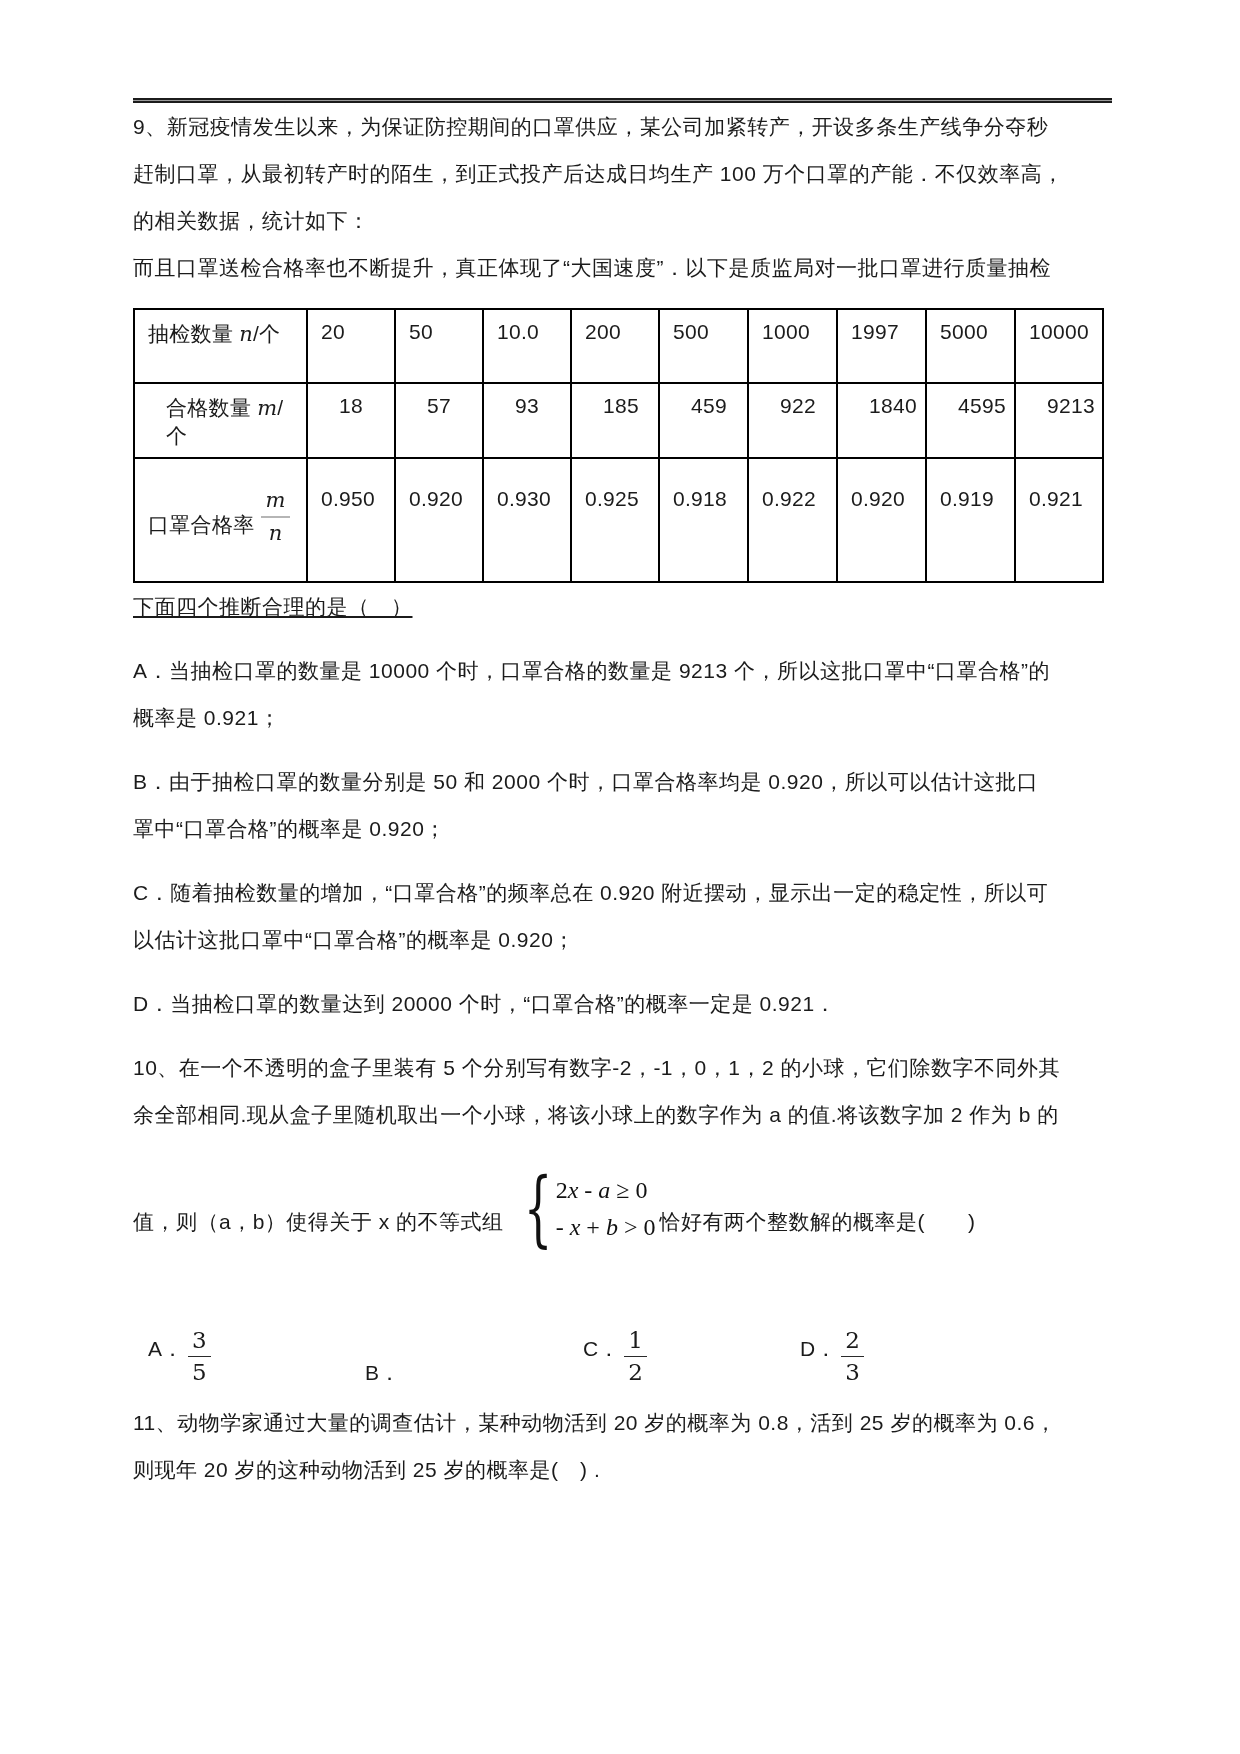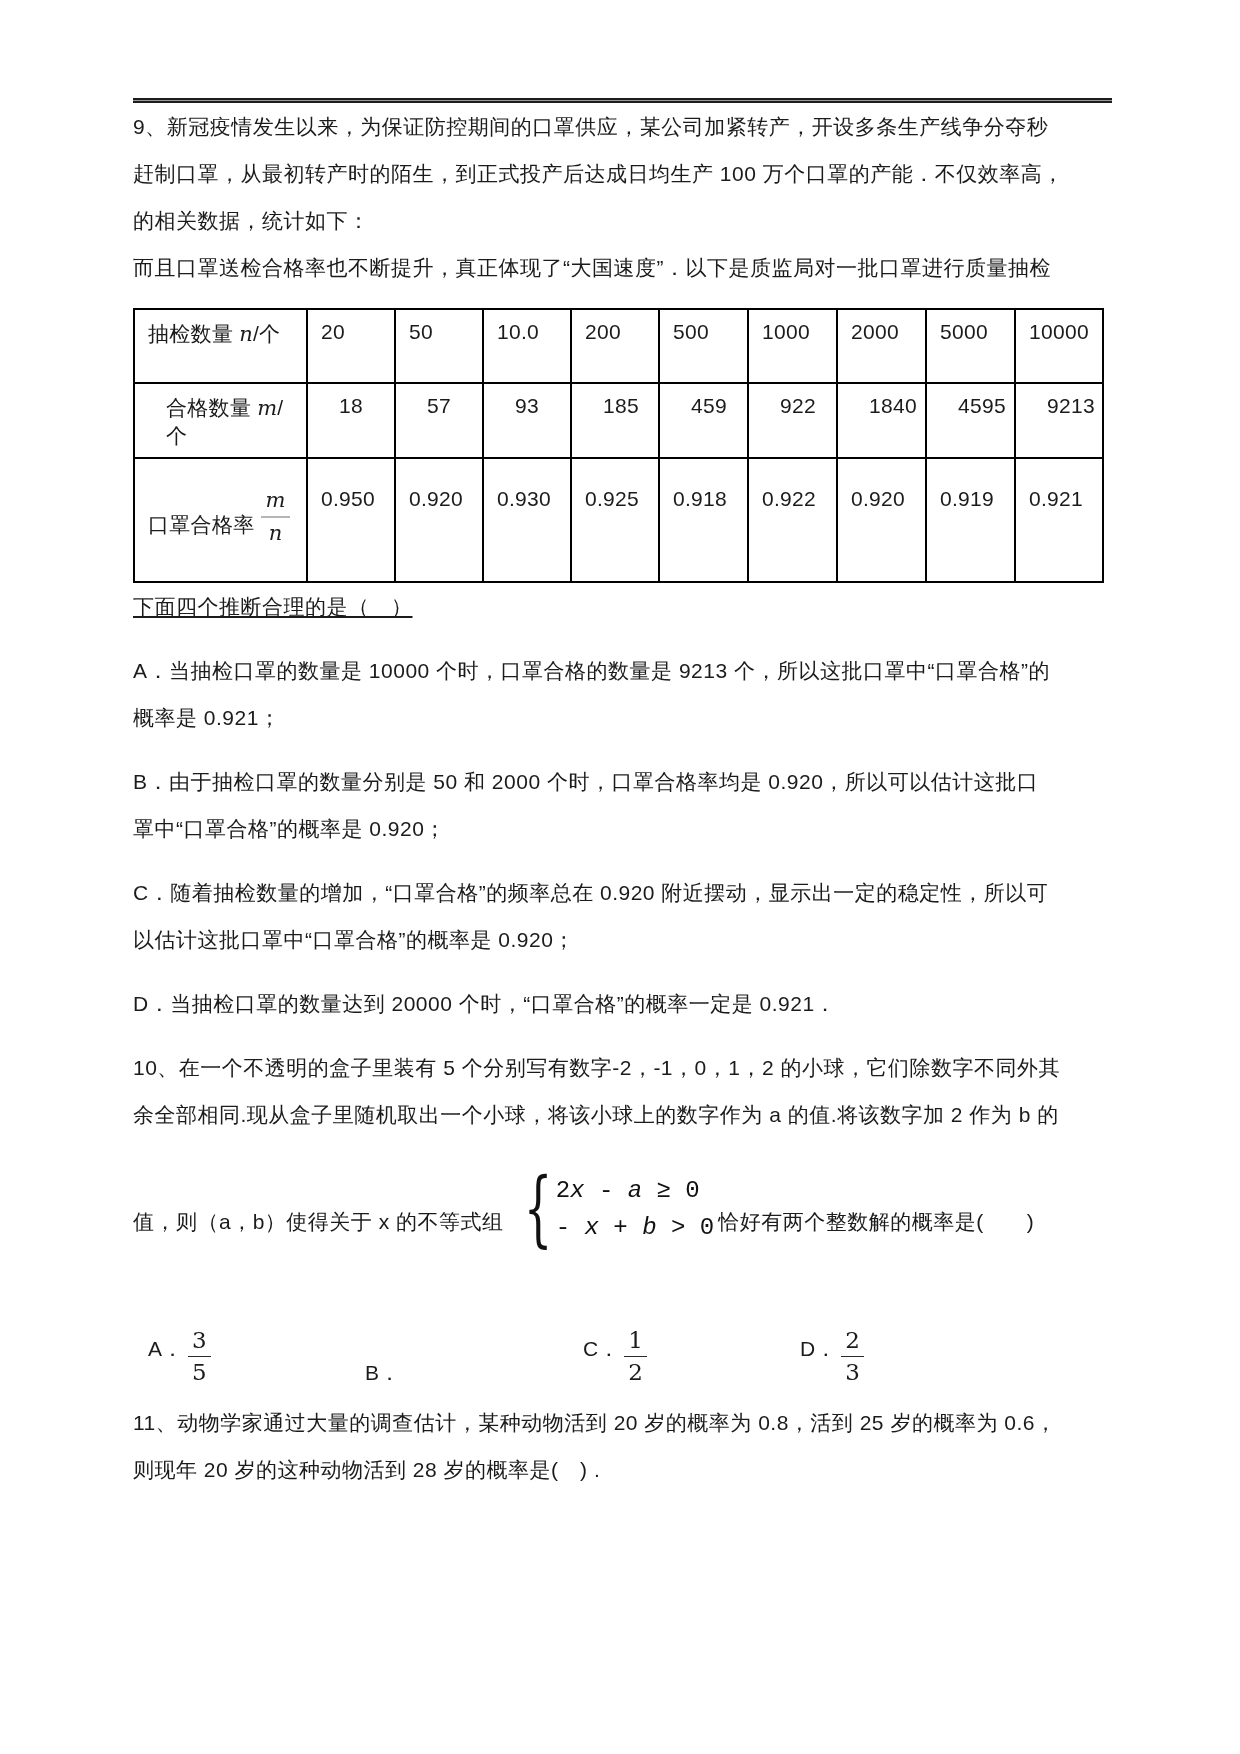--- a/index.html
+++ b/index.html
@@ -90,7 +90,7 @@
         <td>200</td>
         <td>500</td>
         <td>1000</td>
-        <td>2000</td>
+        <td>1997</td>
         <td>5000</td>
         <td>10000</td>
       </tr>

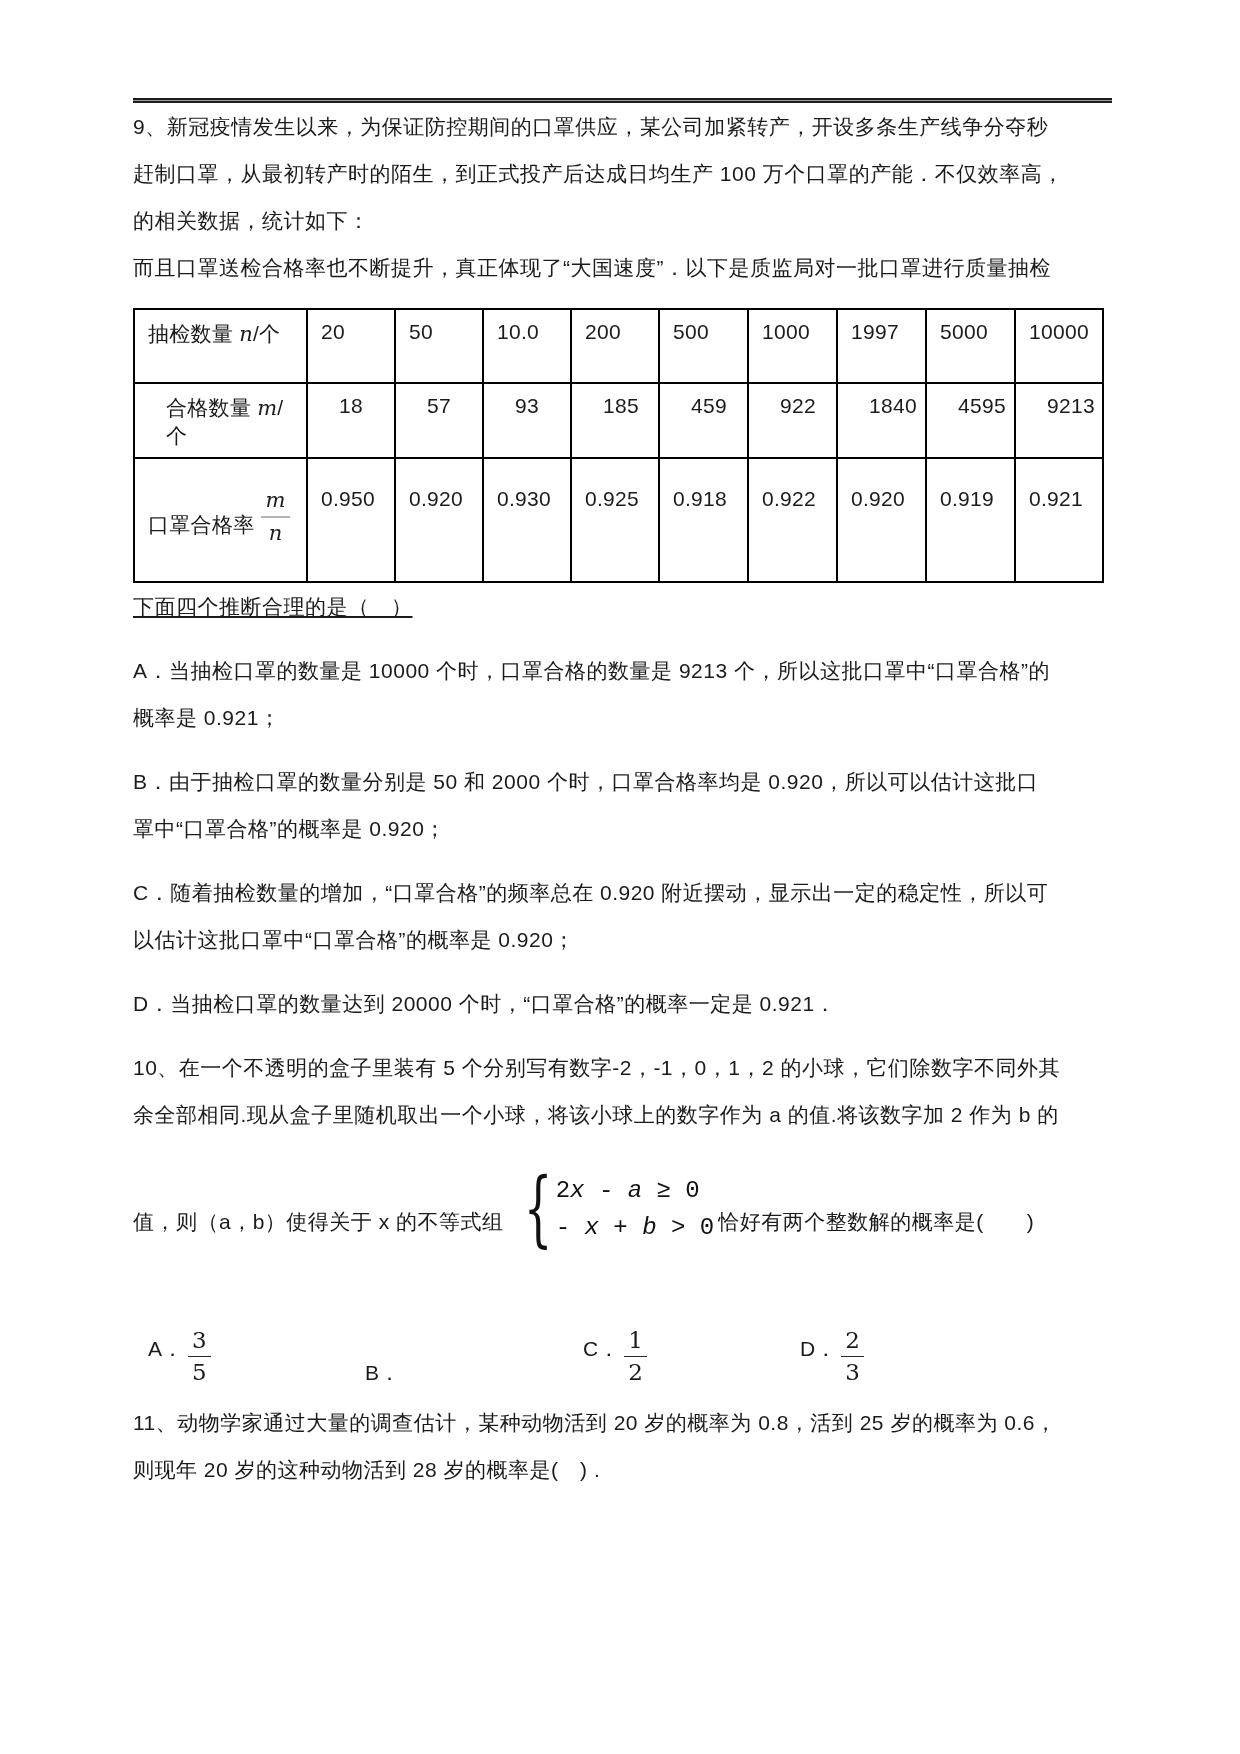--- a/index.html
+++ b/index.html
@@ -40,7 +40,7 @@
     line-height:78px;transform:scaleX(0.55);transform-origin:center;margin-right:-8px;color:#111;
   }
   .sys-lines{display:flex;flex-direction:column;}
-  .sys-line{font-family:Liberation Mono, monospace;font-size:24px;line-height:37px;white-space:pre;color:#111;}
+  .sys-line{font-family:Liberation Serif, serif;font-size:24px;line-height:37px;white-space:pre;color:#111;}
   .sys-line .it{font-style:italic;}
   .q10opts{position:relative;height:96px;margin-top:60px;}
   .opt{position:absolute;bottom:12px;white-space:nowrap;}

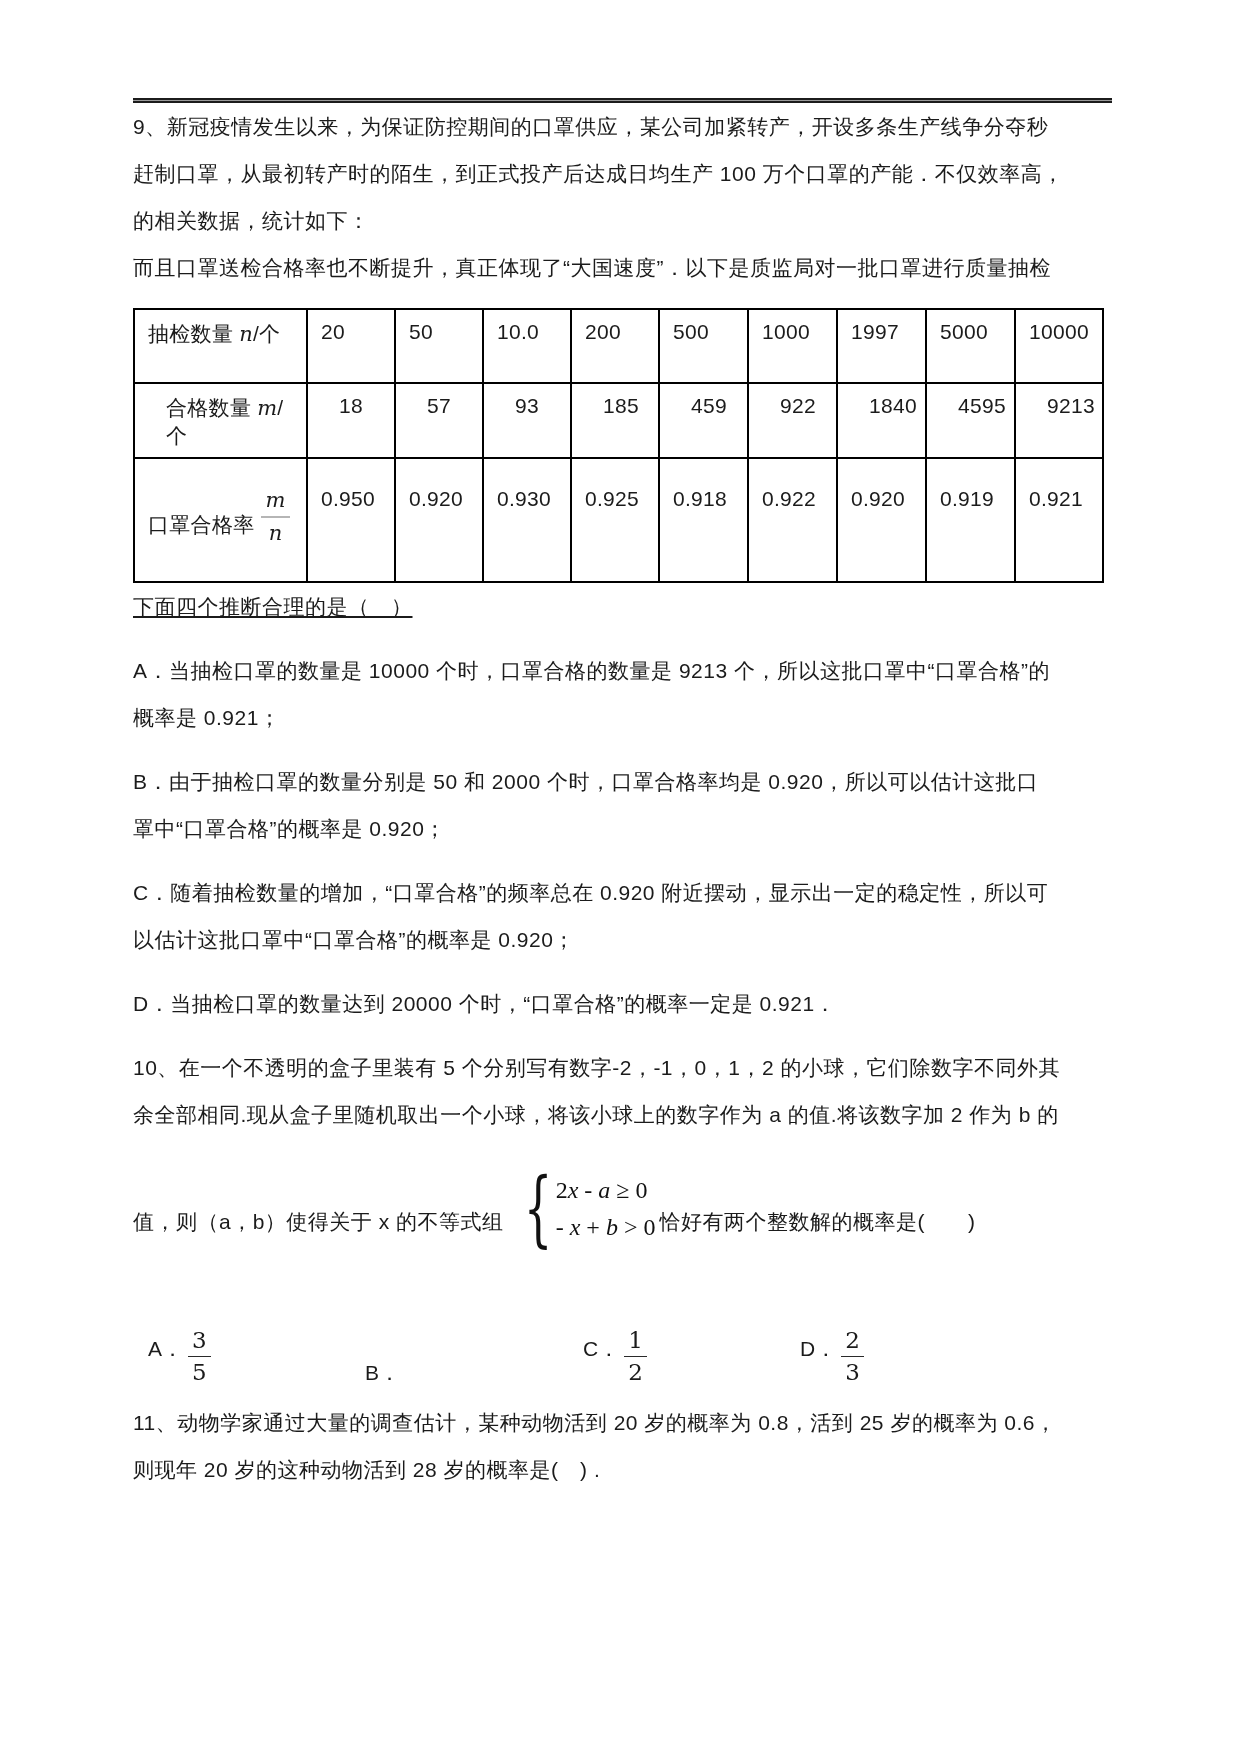--- a/index.html
+++ b/index.html
@@ -168,7 +168,7 @@
 
   <p class="para q11">
     <span class="ln">11、动物学家通过大量的调查估计，某种动物活到 20 岁的概率为 0.8，活到 25 岁的概率为 0.6，</span>
-    <span class="ln">则现年 20 岁的这种动物活到 28 岁的概率是(　) .</span>
+    <span class="ln">则现年 20 岁的这种动物活到 25 岁的概率是(　) .</span>
   </p>
 
 </div>

